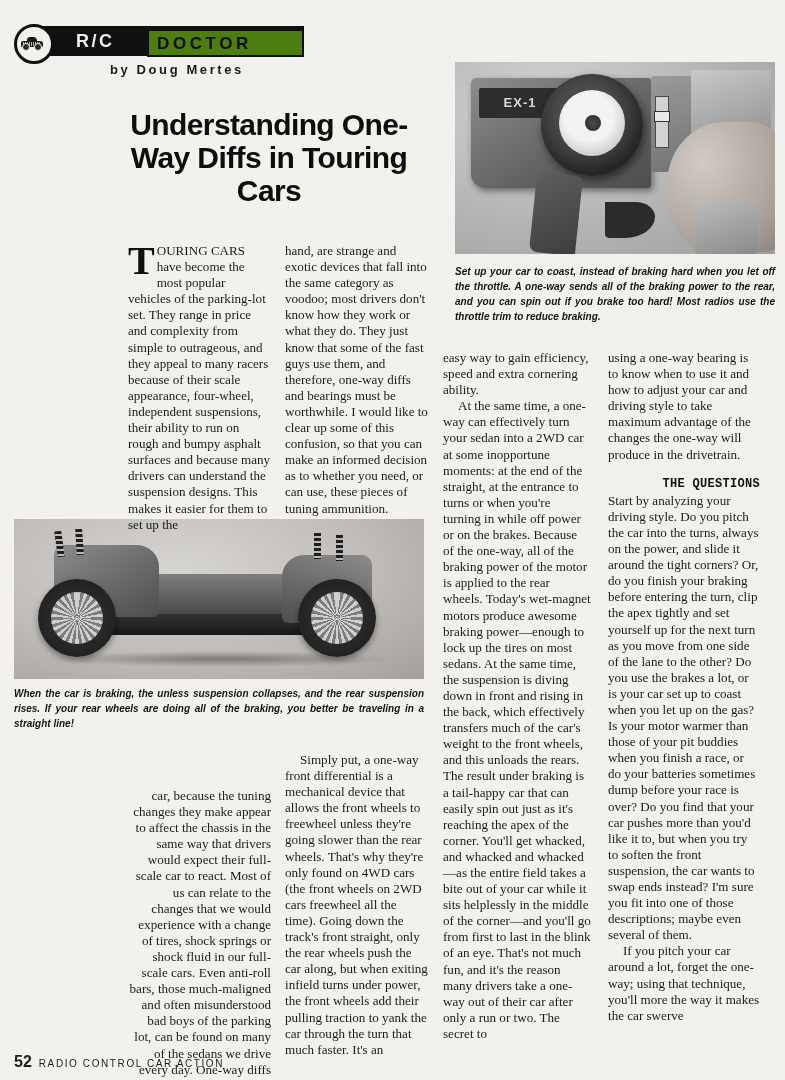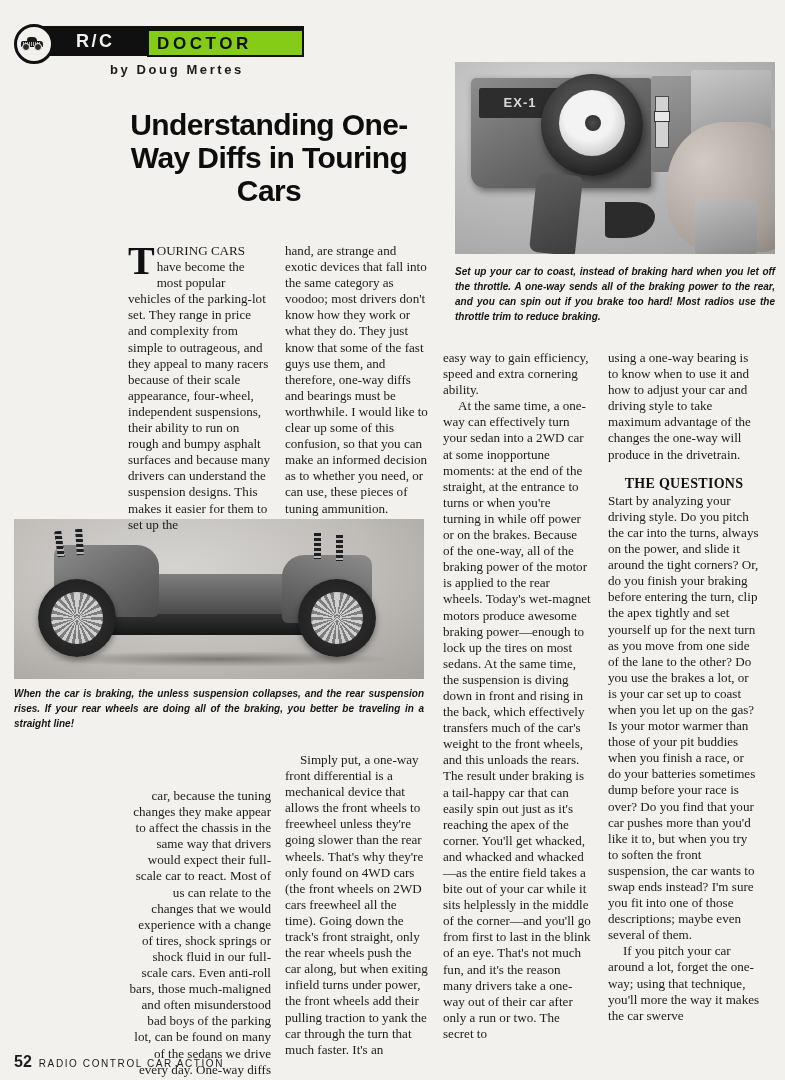--- a/index.html
+++ b/index.html
@@ -100,7 +100,7 @@
     top: 5px;
     width: 153px;
     height: 24px;
-    background: #84cc16;
+    background: #4d7c0f;
     border: 2px solid #101010;
     z-index: 4;
   }

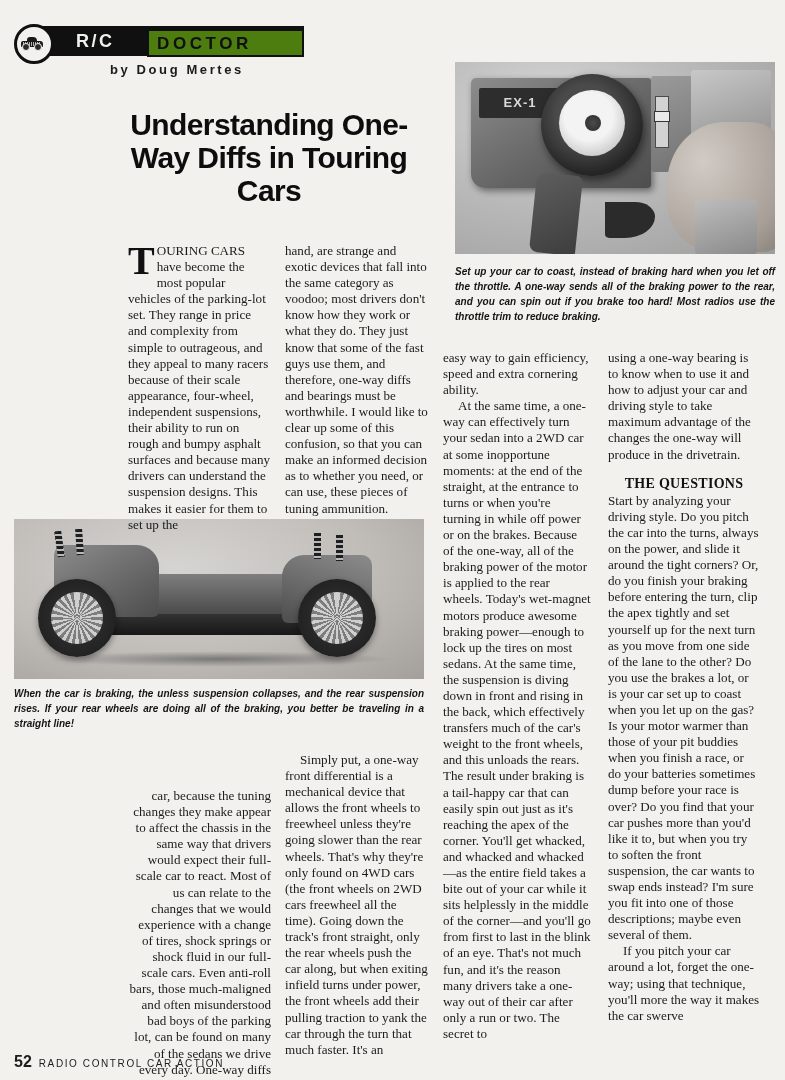--- a/index.html
+++ b/index.html
@@ -365,11 +365,11 @@
     color: #101010;
   }
   .subhead {
-    font-family: Liberation Serif, serif;
-    font-weight: bold;
-    font-size: 14px;
+    font-family: Liberation Mono, monospace;
+    font-weight: bold;
+    font-size: 12px;
     letter-spacing: .3px;
-    text-align: center;
+    text-align: right;
     margin: 13px 0 1px 0;
     color: #111;
   }

